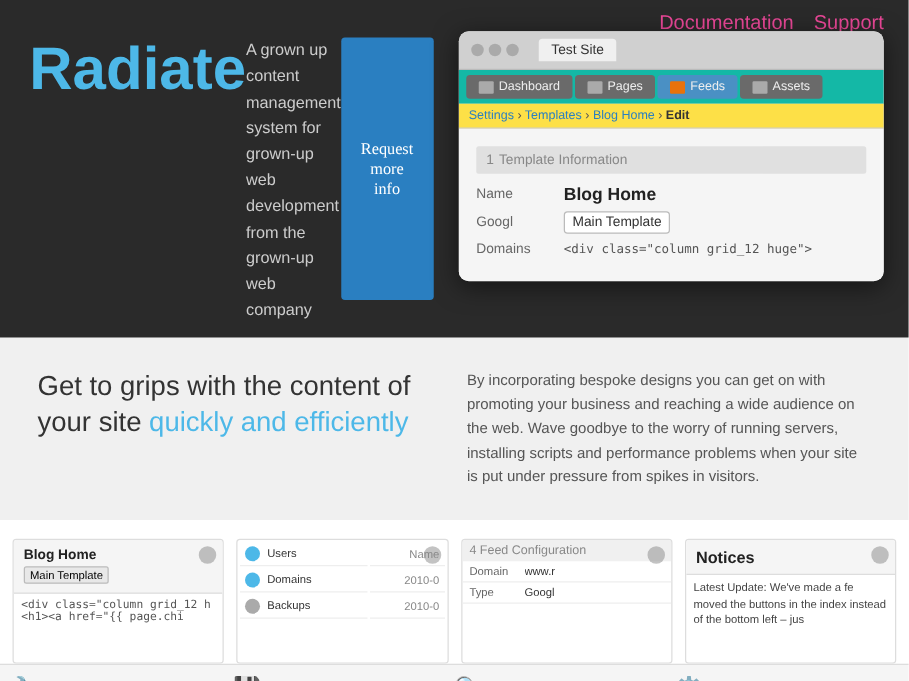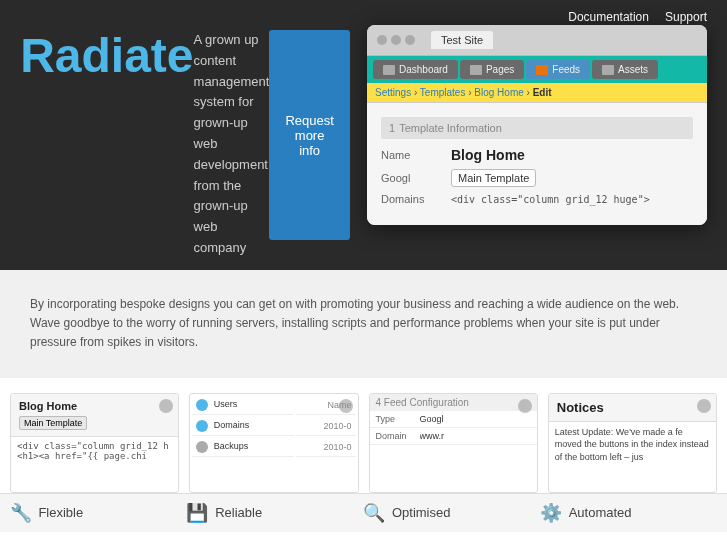--- a/index.html
+++ b/index.html
@@ -53,8 +53,8 @@
       gap: 16px;
     }
     .top-nav a {
-      color: #ffffff;
-      font-size: 12px;
+      color: #ec4899;
+      font-size: 16px;
       text-decoration: none;
     }
 

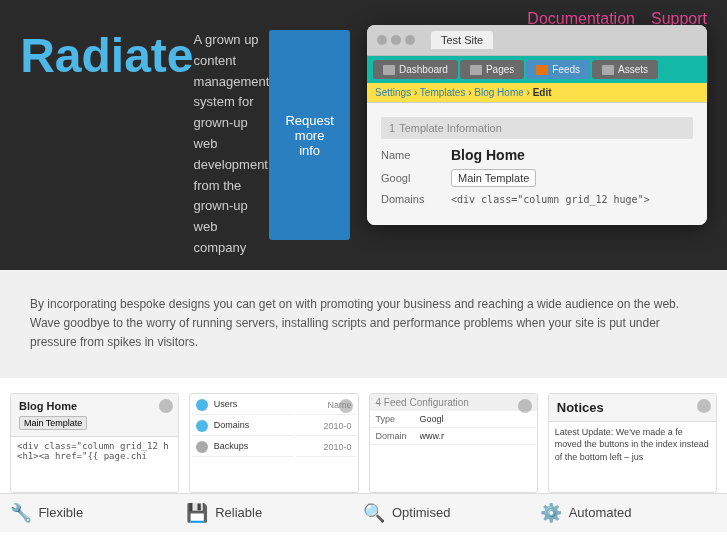--- a/index.html
+++ b/index.html
@@ -42,6 +42,7 @@
       cursor: pointer;
       border-radius: 3px;
       width: fit-content;
+      font-family: Liberation Serif, serif;
     }
 
     

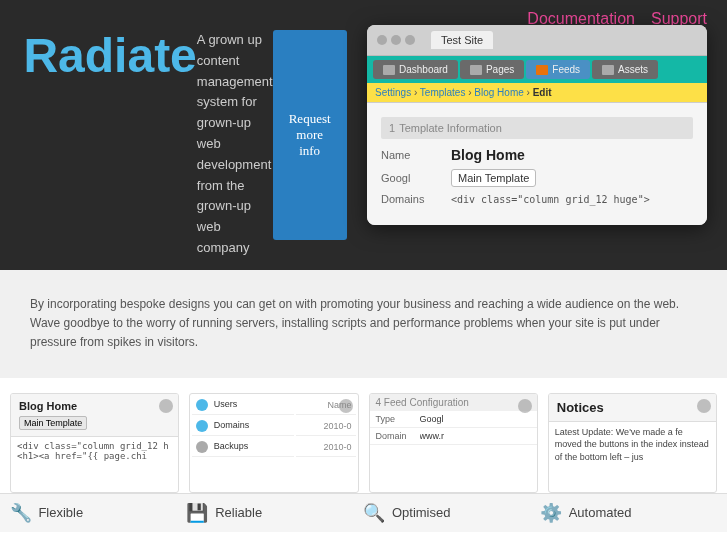--- a/index.html
+++ b/index.html
@@ -407,6 +407,11 @@
 </div>
 
 <div class="middle-section">
+  <div class="middle-left">
+    <div class="middle-heading">
+      <span>Get to grips with the content of your site </span><span class="highlight">quickly and efficiently</span>
+    </div>
+  </div>
   <div class="middle-right">
     <p>By incorporating bespoke designs you can get on with promoting your business and reaching a wide audience on the web. Wave goodbye to the worry of running servers, installing scripts and performance problems when your site is put under pressure from spikes in visitors.</p>
   </div>

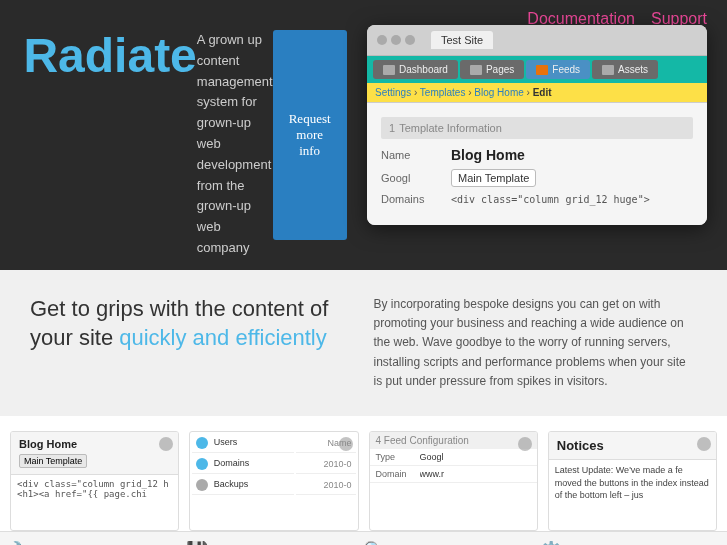--- a/index.html
+++ b/index.html
@@ -464,12 +464,12 @@
     <div class="zoom-icon"></div>
     <div class="thumb-section-label">4 Feed Configuration</div>
     <div class="thumb-form-row">
+      <div class="thumb-form-label">Domain</div>
+      <div class="thumb-form-value">www.r</div>
+    </div>
+    <div class="thumb-form-row">
       <div class="thumb-form-label">Type</div>
       <div class="thumb-form-value">Googl</div>
-    </div>
-    <div class="thumb-form-row">
-      <div class="thumb-form-label">Domain</div>
-      <div class="thumb-form-value">www.r</div>
     </div>
   </div>
 

